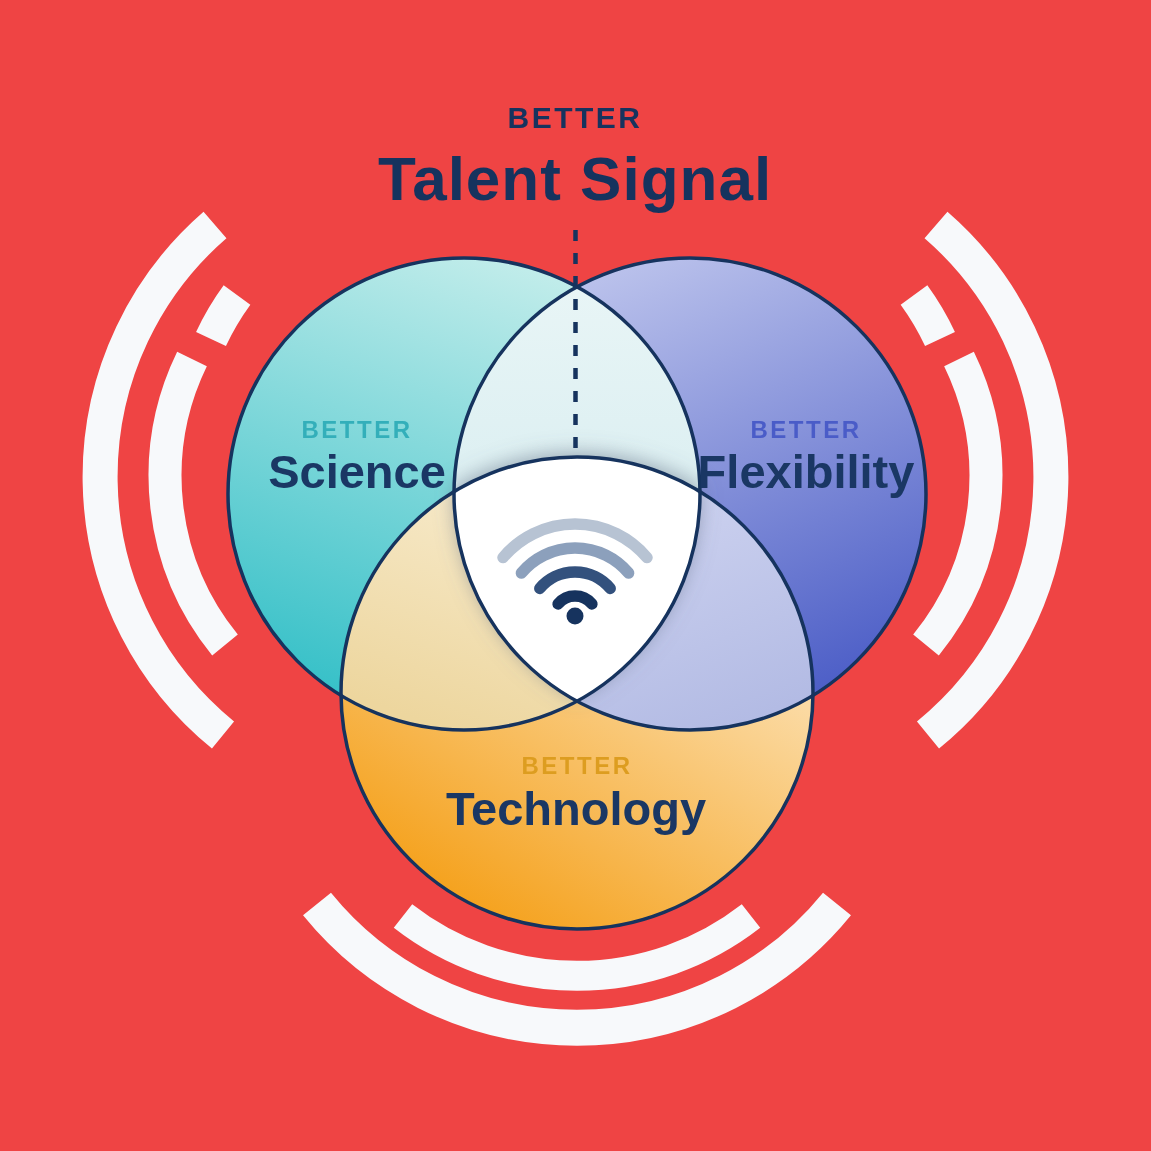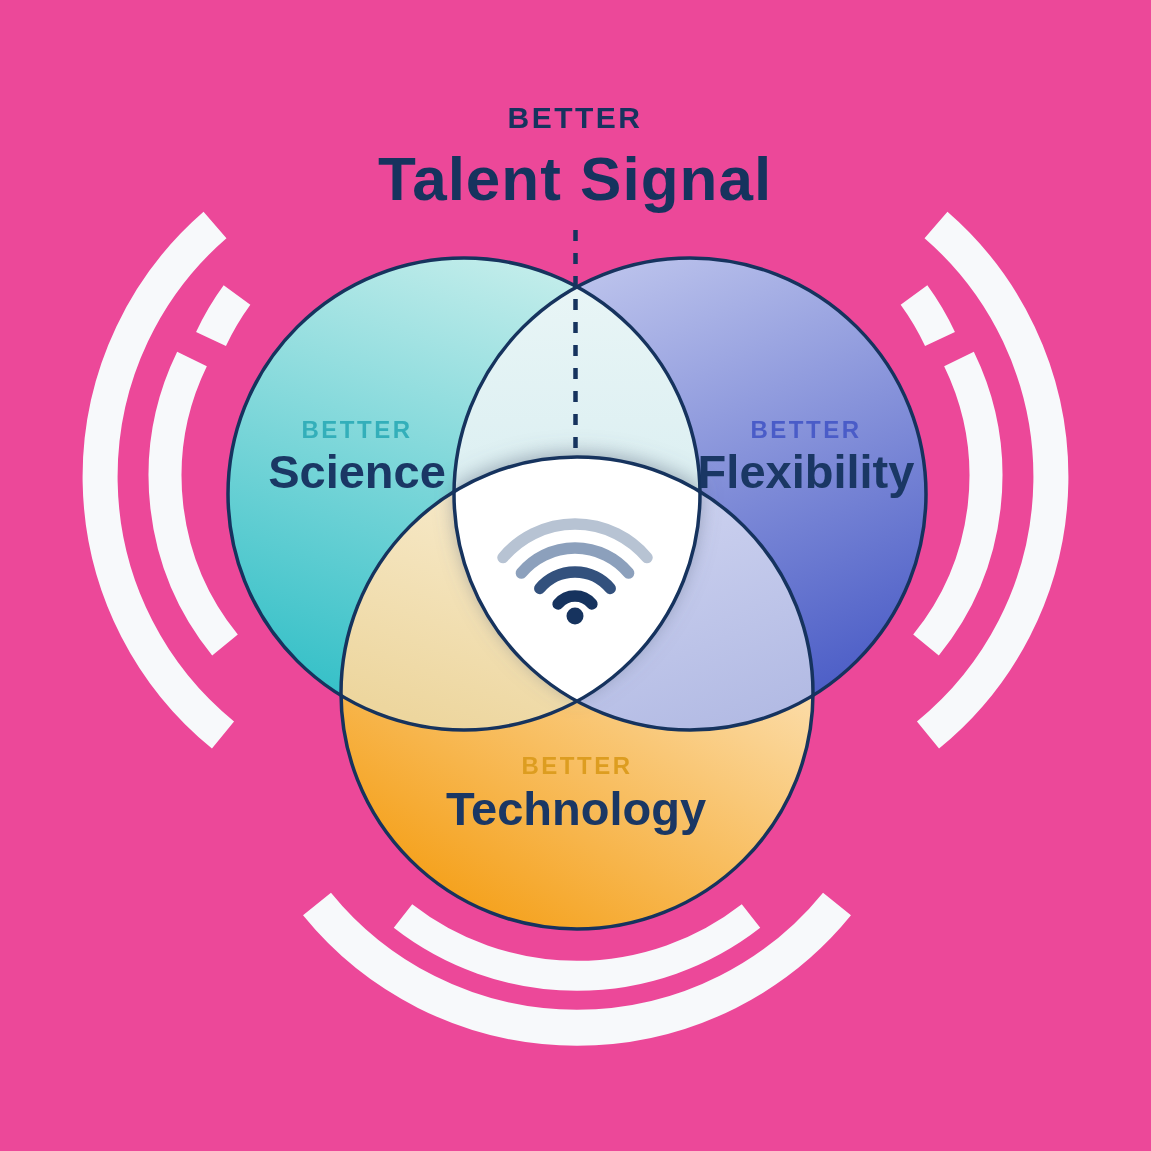--- a/index.html
+++ b/index.html
@@ -15,7 +15,7 @@
     position: relative;
     width: 1151px;
     height: 1151px;
-    background: #ec4899;
+    background: #ef4444;
   }
   svg { display: block; }
   text { font-family: "Liberation Sans", sans-serif; }

